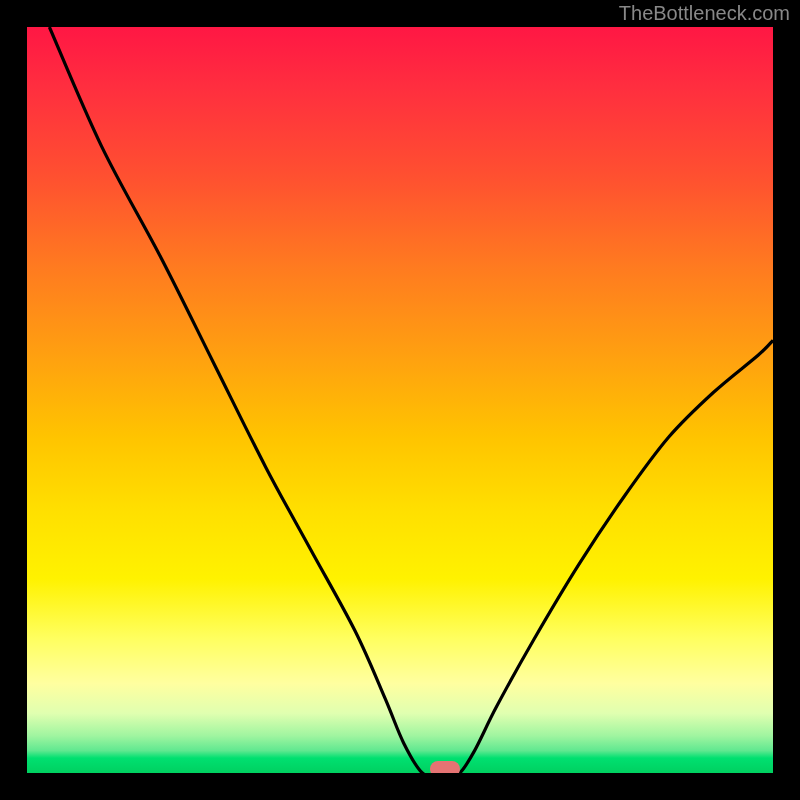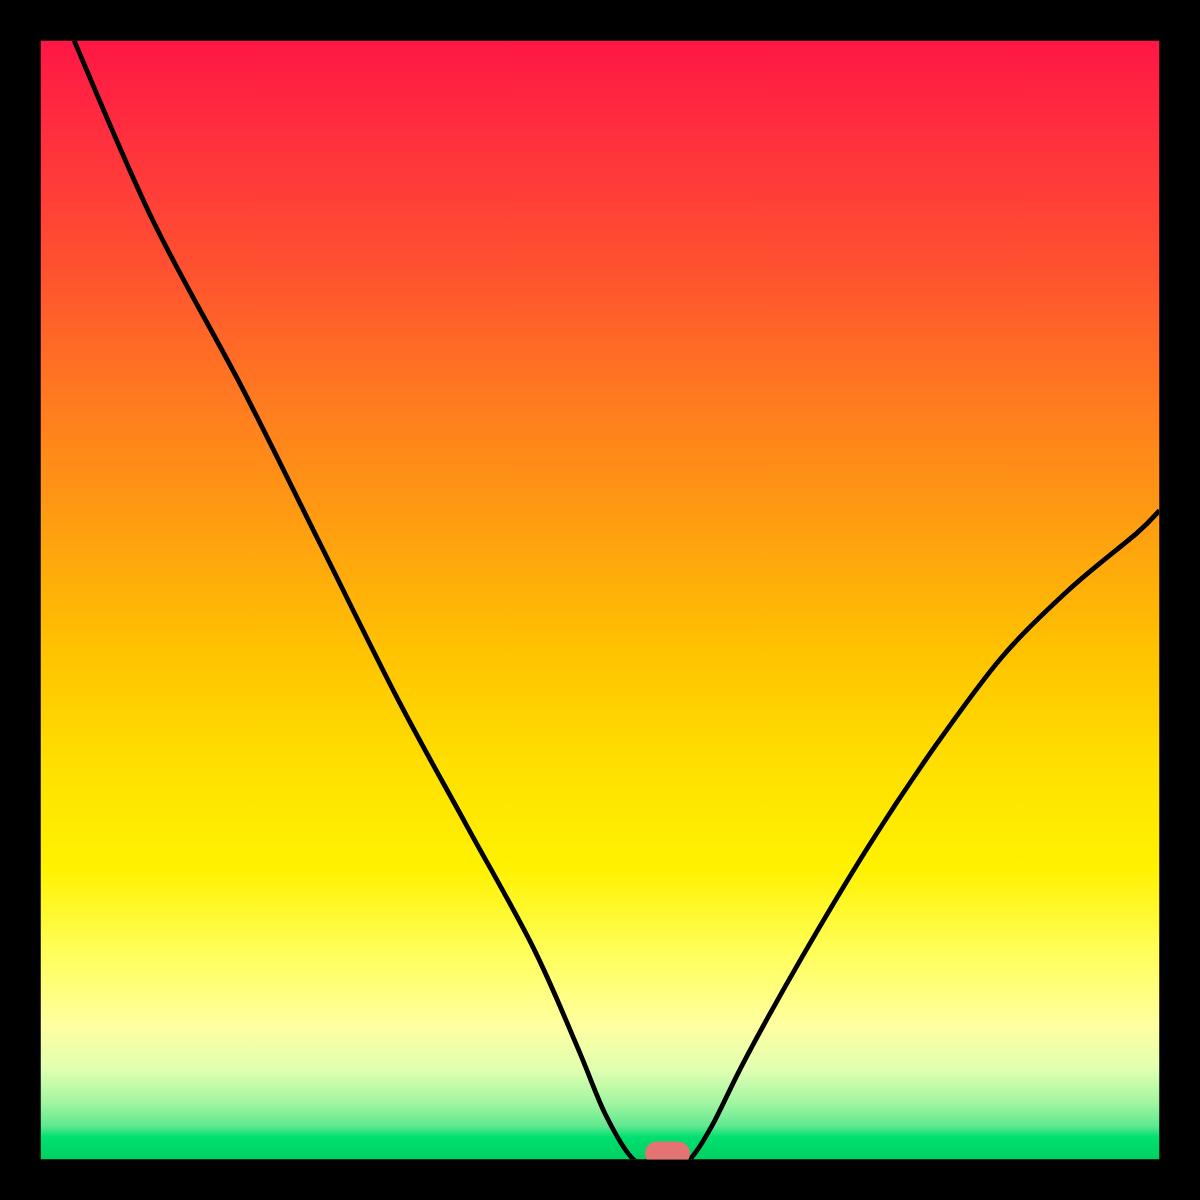--- a/index.html
+++ b/index.html
@@ -78,6 +78,7 @@
 
 <div class="wrapper">
 
+  <div class="watermark">TheBottleneck.com</div>
 
   <div class="plot-area">
     <div class="gradient"></div>

